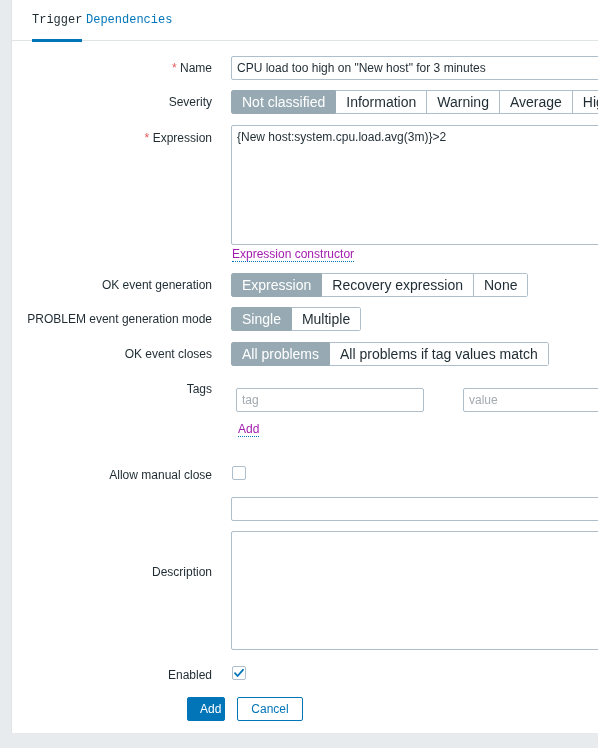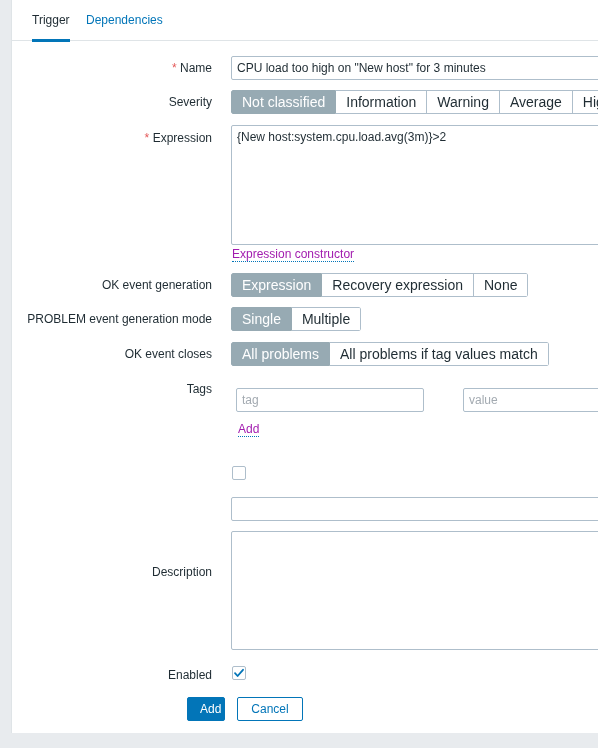--- a/index.html
+++ b/index.html
@@ -37,6 +37,7 @@
     height: 41px;
     border-bottom: 1px solid #dfe4e7;
     box-sizing: border-box;
+    font-family: Liberation Mono, monospace;
   }
   .tab {
     position: absolute;

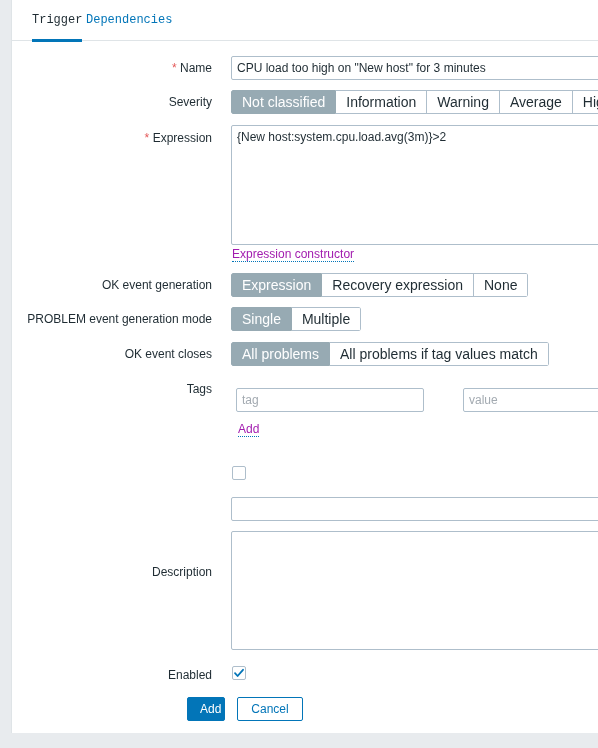--- a/index.html
+++ b/index.html
@@ -239,6 +239,7 @@
   <input class="textinput" type="text" style="left: 451px; top: 388px; width: 220px;" placeholder="value">
   <div class="dlink" style="left:226px; top:422px;">Add</div>
 
+  <div class="label" style="left:0px; top:468px;">Allow manual close</div>
   <div class="checkbox" style="left:220px; top:466px;"></div>
 
   <input class="textinput" type="text" style="left: 219px; top: 497px; width: 393px;" value="">

